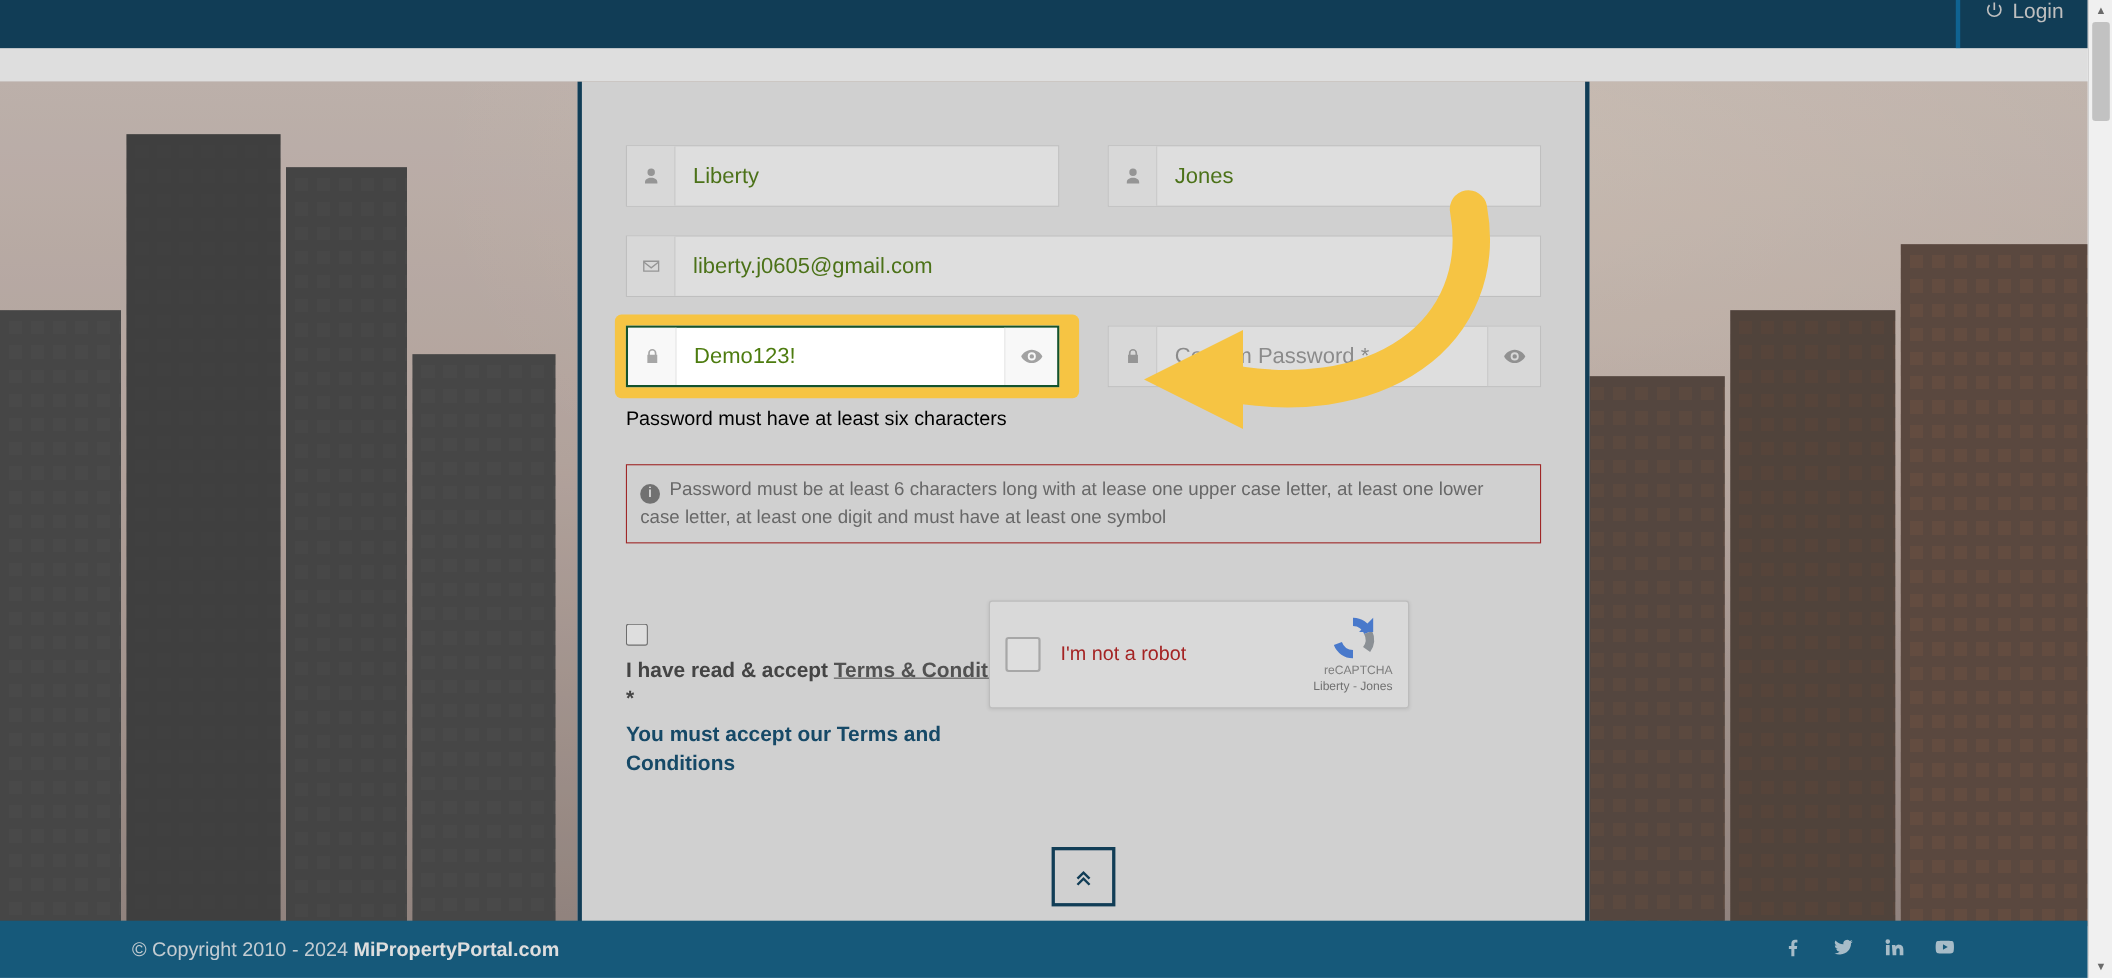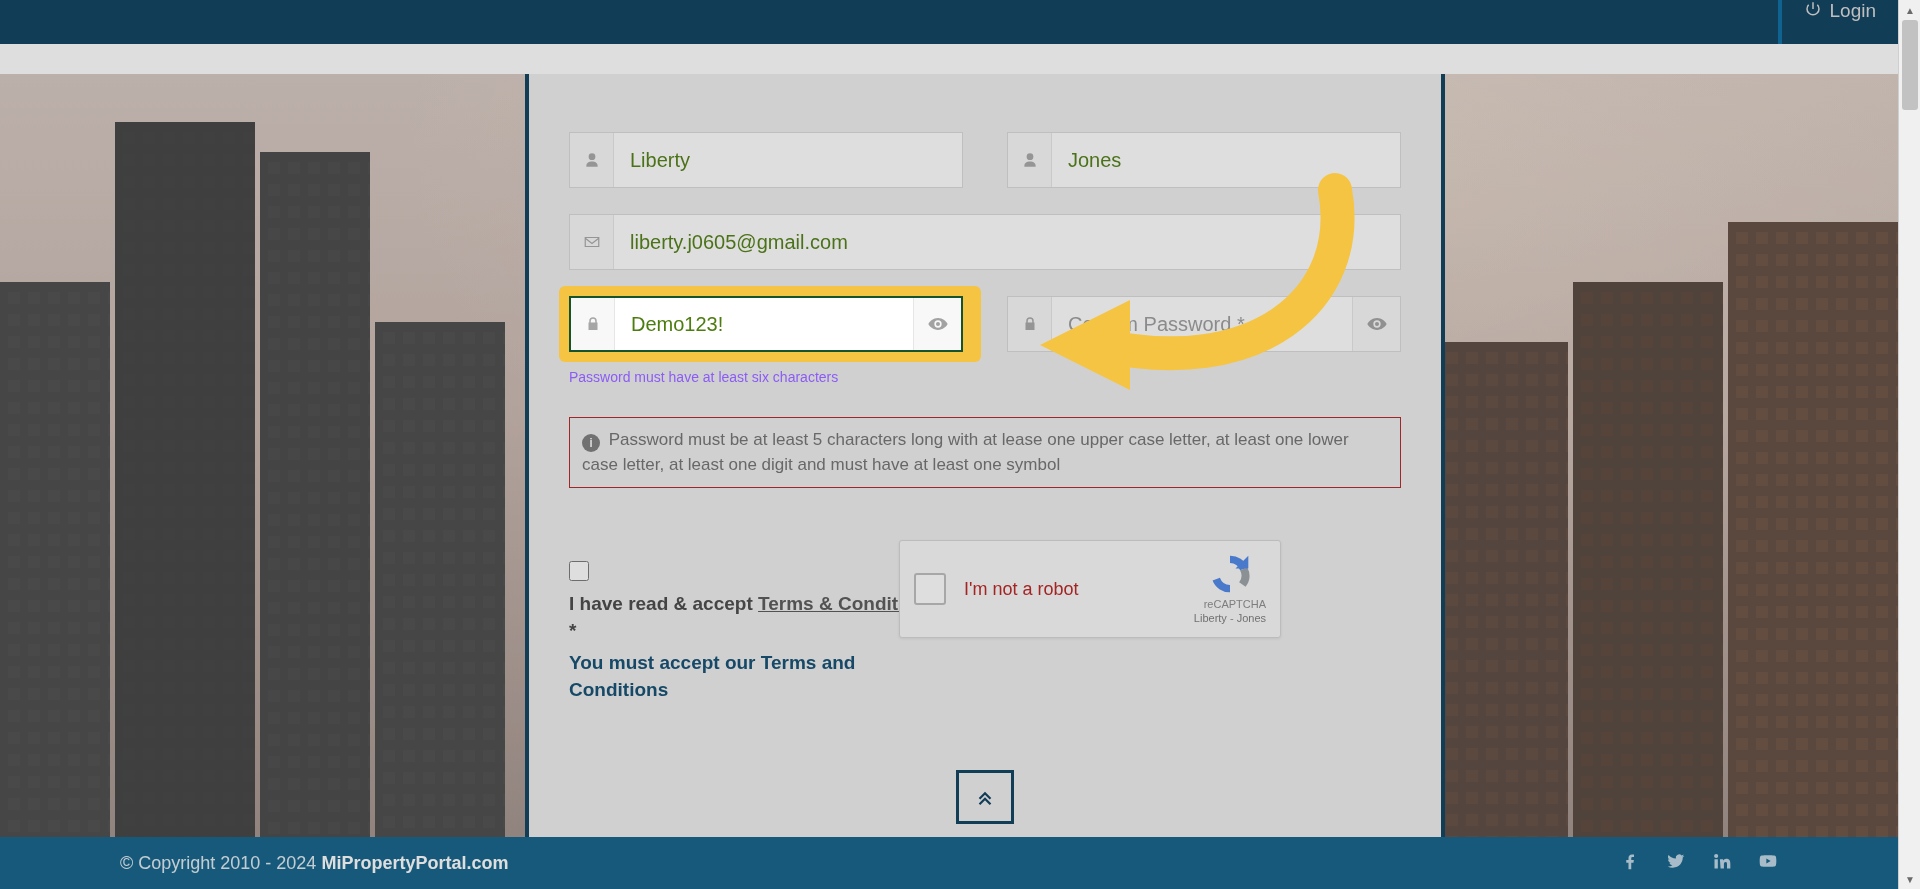--- a/index.html
+++ b/index.html
@@ -59,7 +59,7 @@
   
   .highlight-wrap { position:relative; padding:10px 18px 10px 10px; background:#f6c443; border-radius:6px; margin:-10px -18px 6px -10px; }
   .highlight-wrap .input-group { border:2px solid #14532d; }
-  .field-error { color:#8b5cf6; font-size:14px; margin-top:6px; line-height:1.35; }
+  .field-error { color:#000000; font-size:18px; margin-top:6px; line-height:1.35; }
 
   
   .rule-banner { margin-top:30px; border:1px solid #b22020; padding:10px 12px; color:#6f6f6f; font-size:17px; line-height:1.45; }

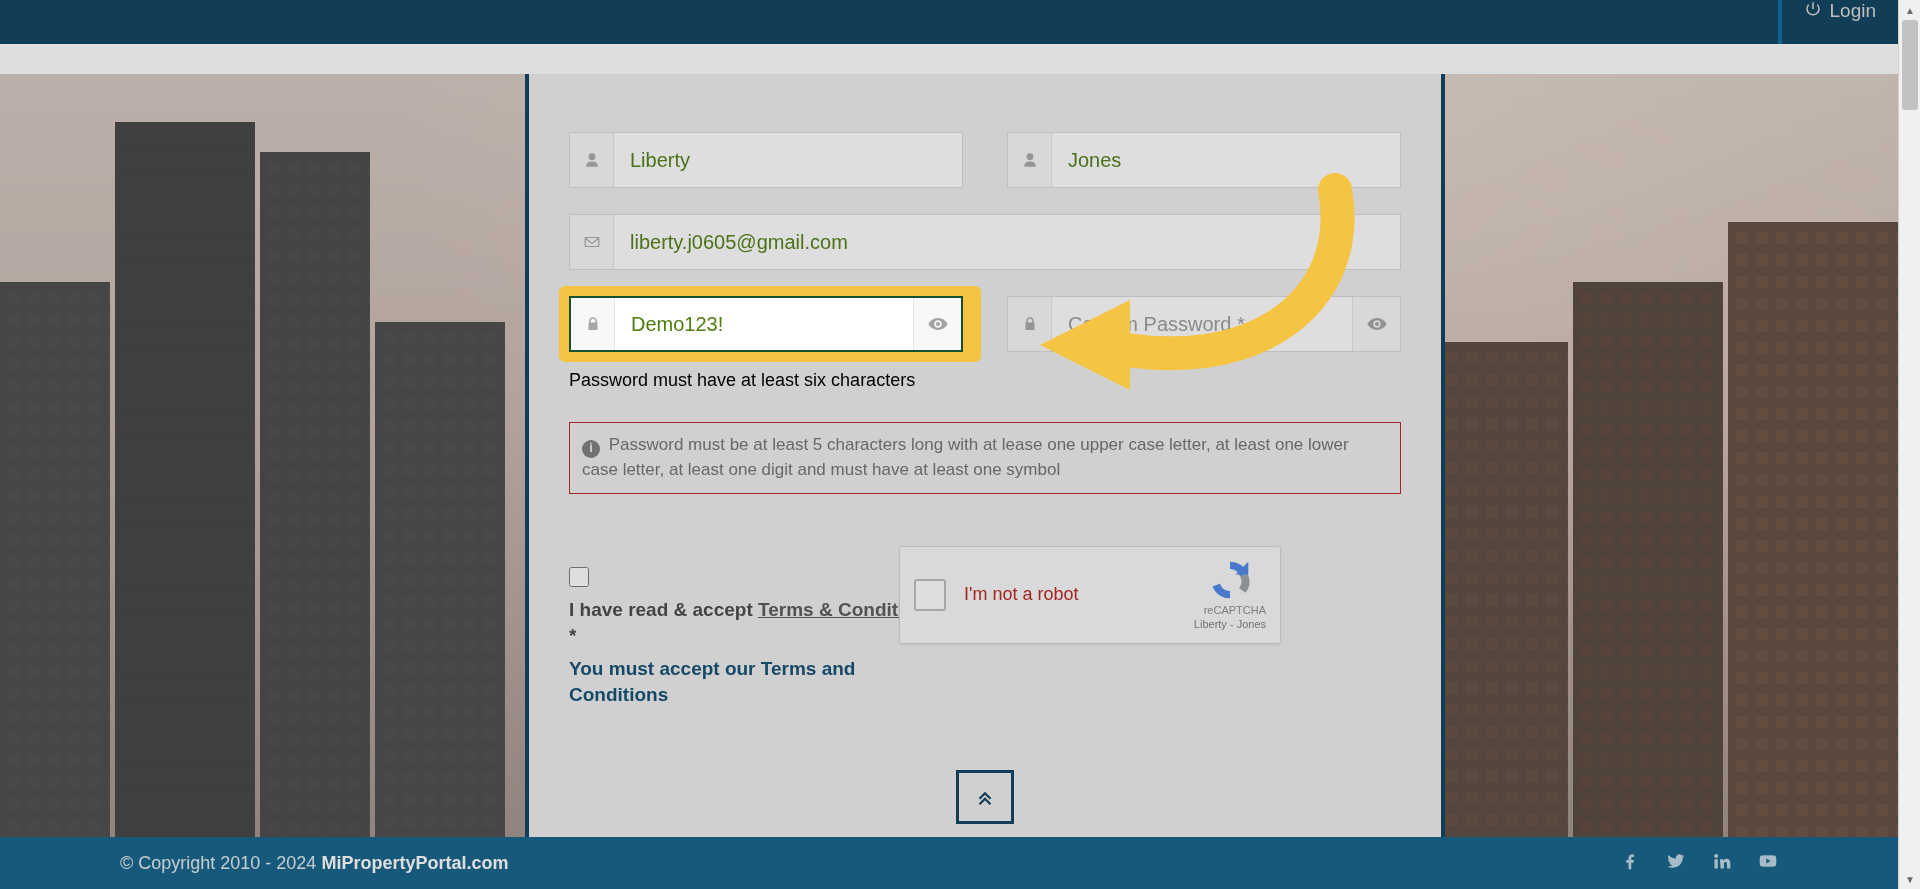--- a/index.html
+++ b/index.html
@@ -211,7 +211,7 @@
 
       <div class="rule-banner">
         <span class="info-ico">i</span>
-        <span>Password must be at least 5 characters long with at lease one upper case letter, at least one lower case letter, at least one digit and must have at least one symbol</span>
+        <span>Password must be at least 6 characters long with at lease one upper case letter, at least one lower case letter, at least one digit and must have at least one symbol</span>
       </div>
 
       <div class="terms-area">

